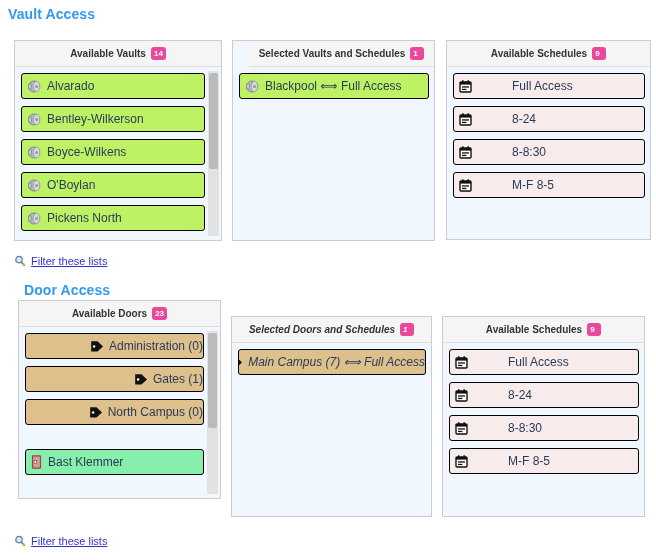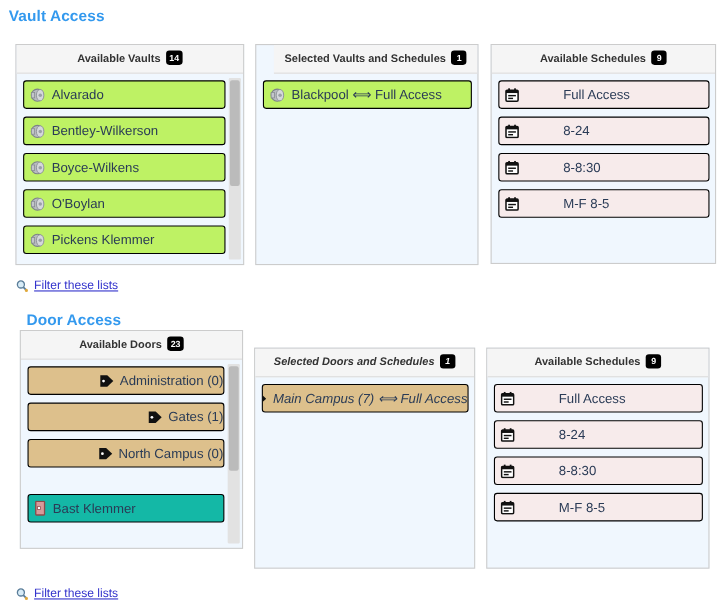--- a/index.html
+++ b/index.html
@@ -50,7 +50,7 @@
   }
   .badge {
     display: inline-block;
-    background: #000000;
+    background: #ec4899;
     color: #ffffff;
     font-size: 8px;
     font-weight: bold;
@@ -62,7 +62,7 @@
     top: -1px;
     margin-left: 5px;
     min-width: 8px;
-    text-align: center;
+    text-align: left;
     font-family: "Liberation Sans", sans-serif;
   }
 

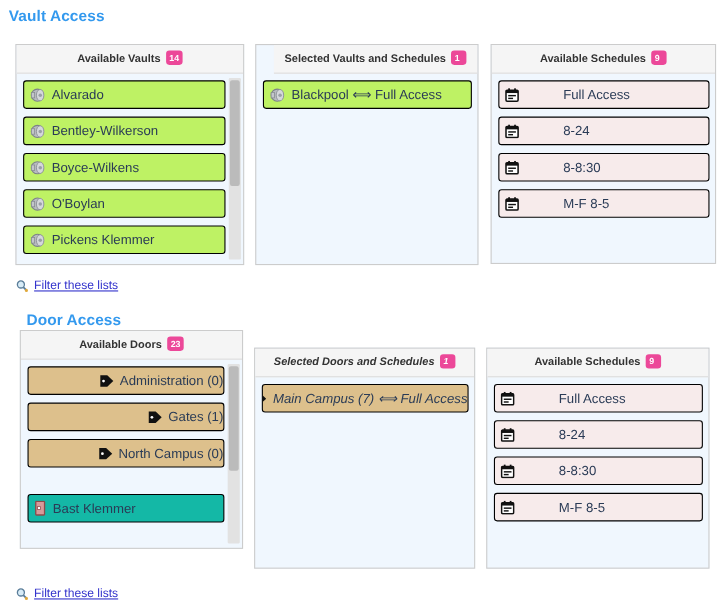--- a/index.html
+++ b/index.html
@@ -189,7 +189,7 @@
             <circle cx="9.6" cy="7.5" r="1.6" fill="#9aa0a7"></circle>
             <rect x="1.5" y="5" width="3" height="5" fill="#c3c6ca" stroke="#868b91" stroke-width="0.7"></rect>
           </svg></span>
-      <span class="lbl">Pickens Klemmer</span>
+      <span class="lbl">Pickens North</span>
     </div>
   </div>
   <div class="scrollbar">

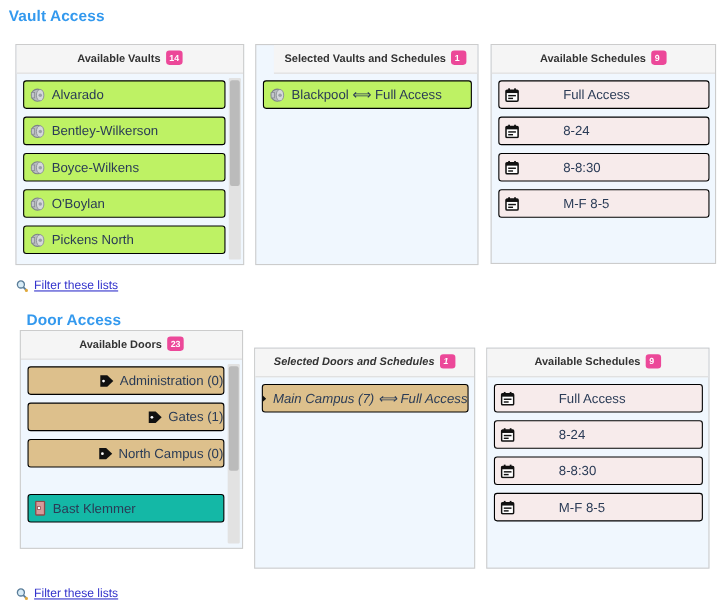--- a/index.html
+++ b/index.html
@@ -98,7 +98,7 @@
   .item.vault   { background: #bef264; }
   .item.group   { background: #ddc08c; justify-content: flex-end; }
   .item.sched   { background: #f7ebeb; gap: 35px; }
-  .item.door    { background: #14b8a6; margin-top: 24px; }
+  .item.door    { background: #86efac; margin-top: 24px; }
 
   
   .scrollbar {

